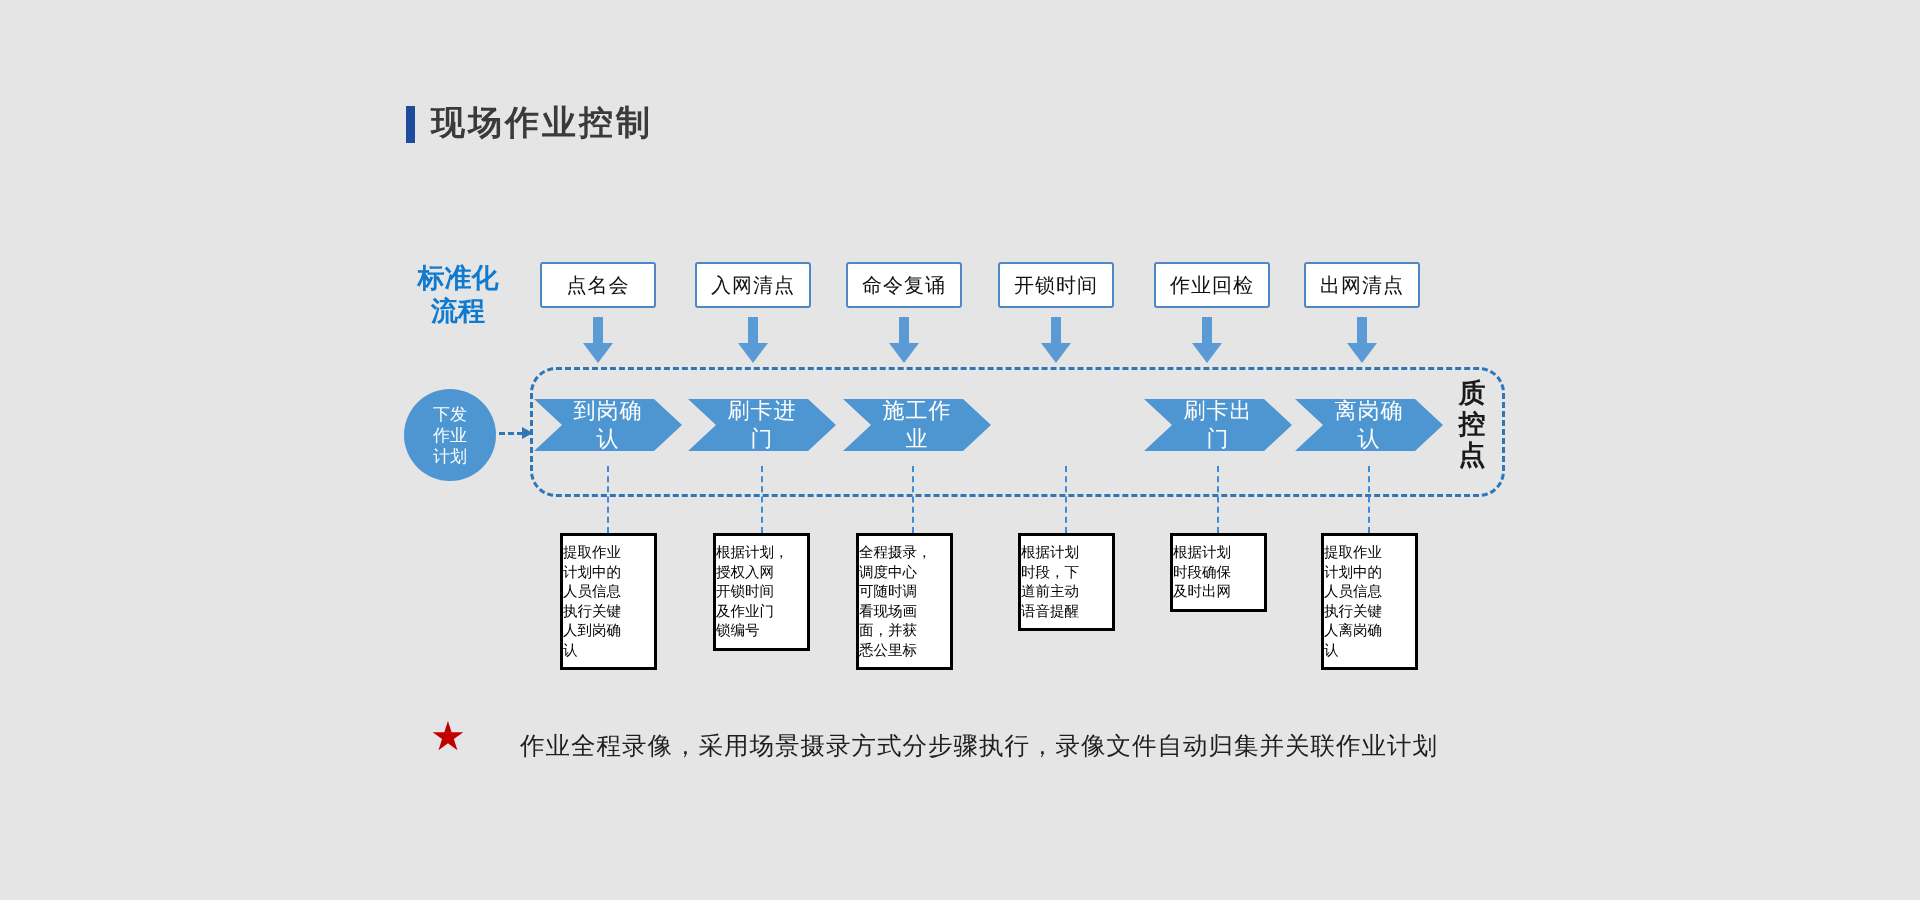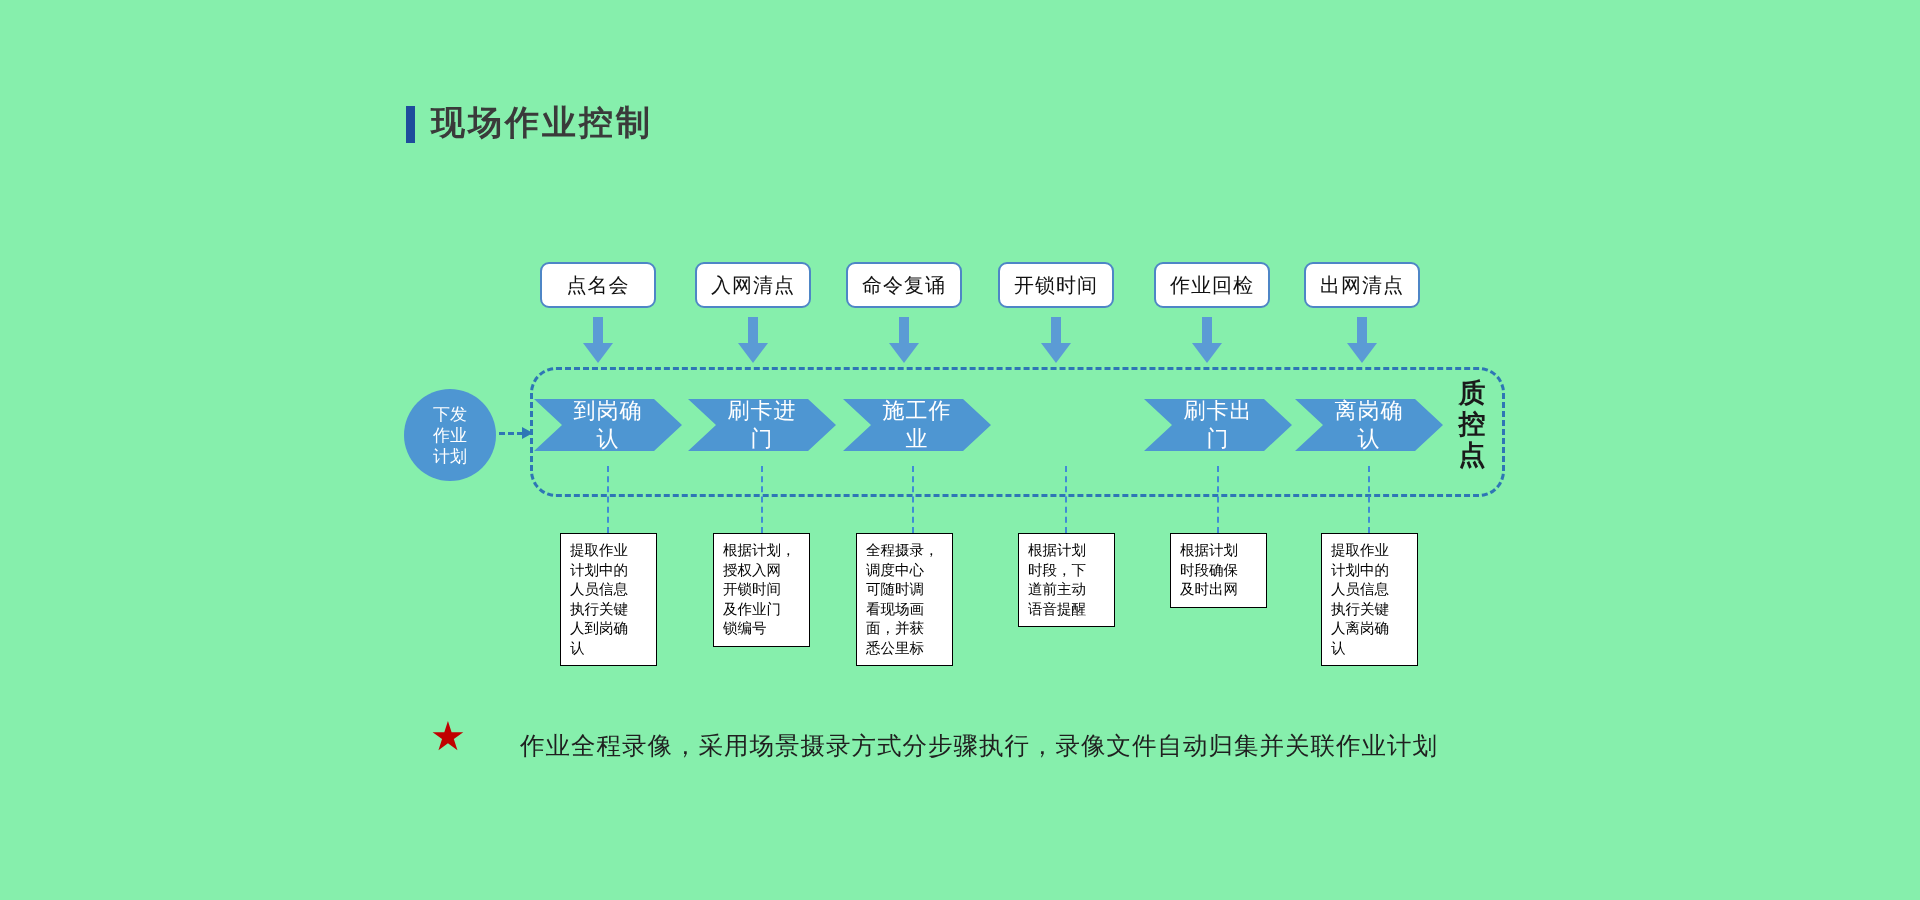--- a/index.html
+++ b/index.html
@@ -4,7 +4,7 @@
 <style>
   html,body{margin:0;padding:0;background:#fff;}
   body{font-family:"Liberation Sans","DejaVu Sans",sans-serif;}
-  .canvas{position:relative;width:1920px;height:900px;background:#86efac;overflow:hidden;}
+  .canvas{position:relative;width:1920px;height:900px;background:#e5e5e5;overflow:hidden;}
 
   
   .title-accent{position:absolute;left:406px;top:106px;width:9px;height:37px;background:#1E4C9C;}

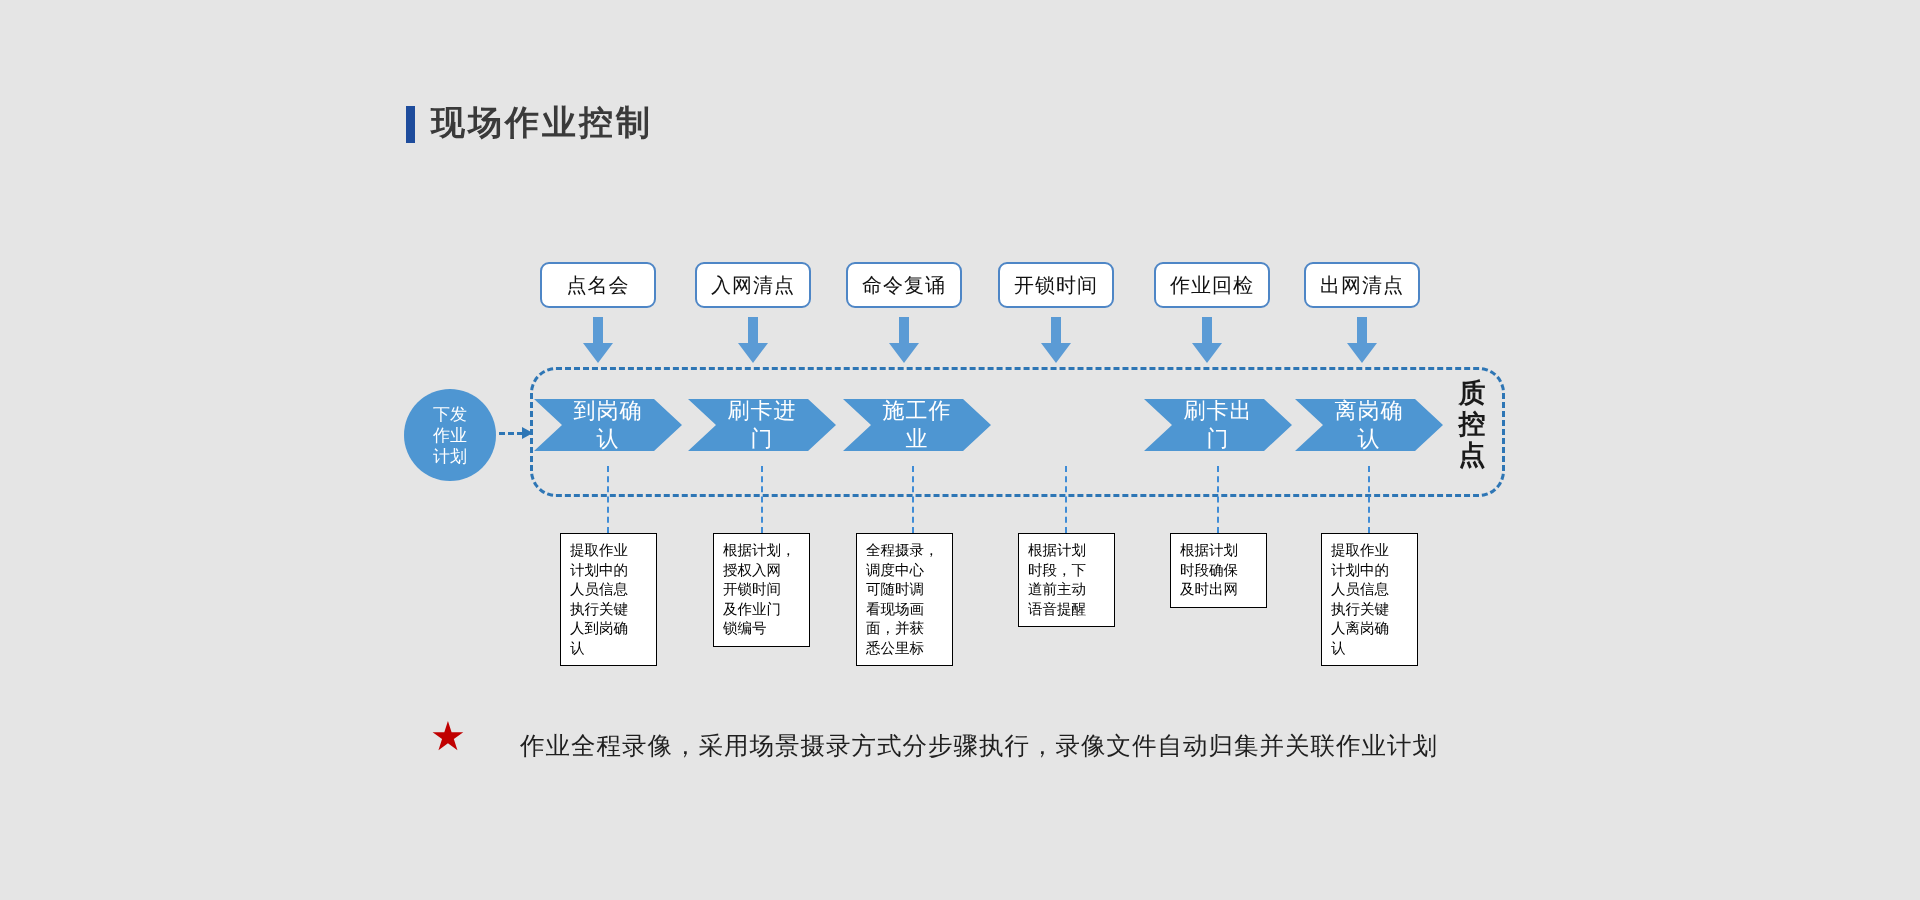--- a/index.html
+++ b/index.html
@@ -68,6 +68,8 @@
   <div class="title-accent"></div>
   <div class="page-title">现场作业控制</div>
 
+  <div class="std-label">标准化
+流程</div>
 
   <div class="top-box" style="left:540px">点名会</div>
   <div class="top-box" style="left:695px">入网清点</div>

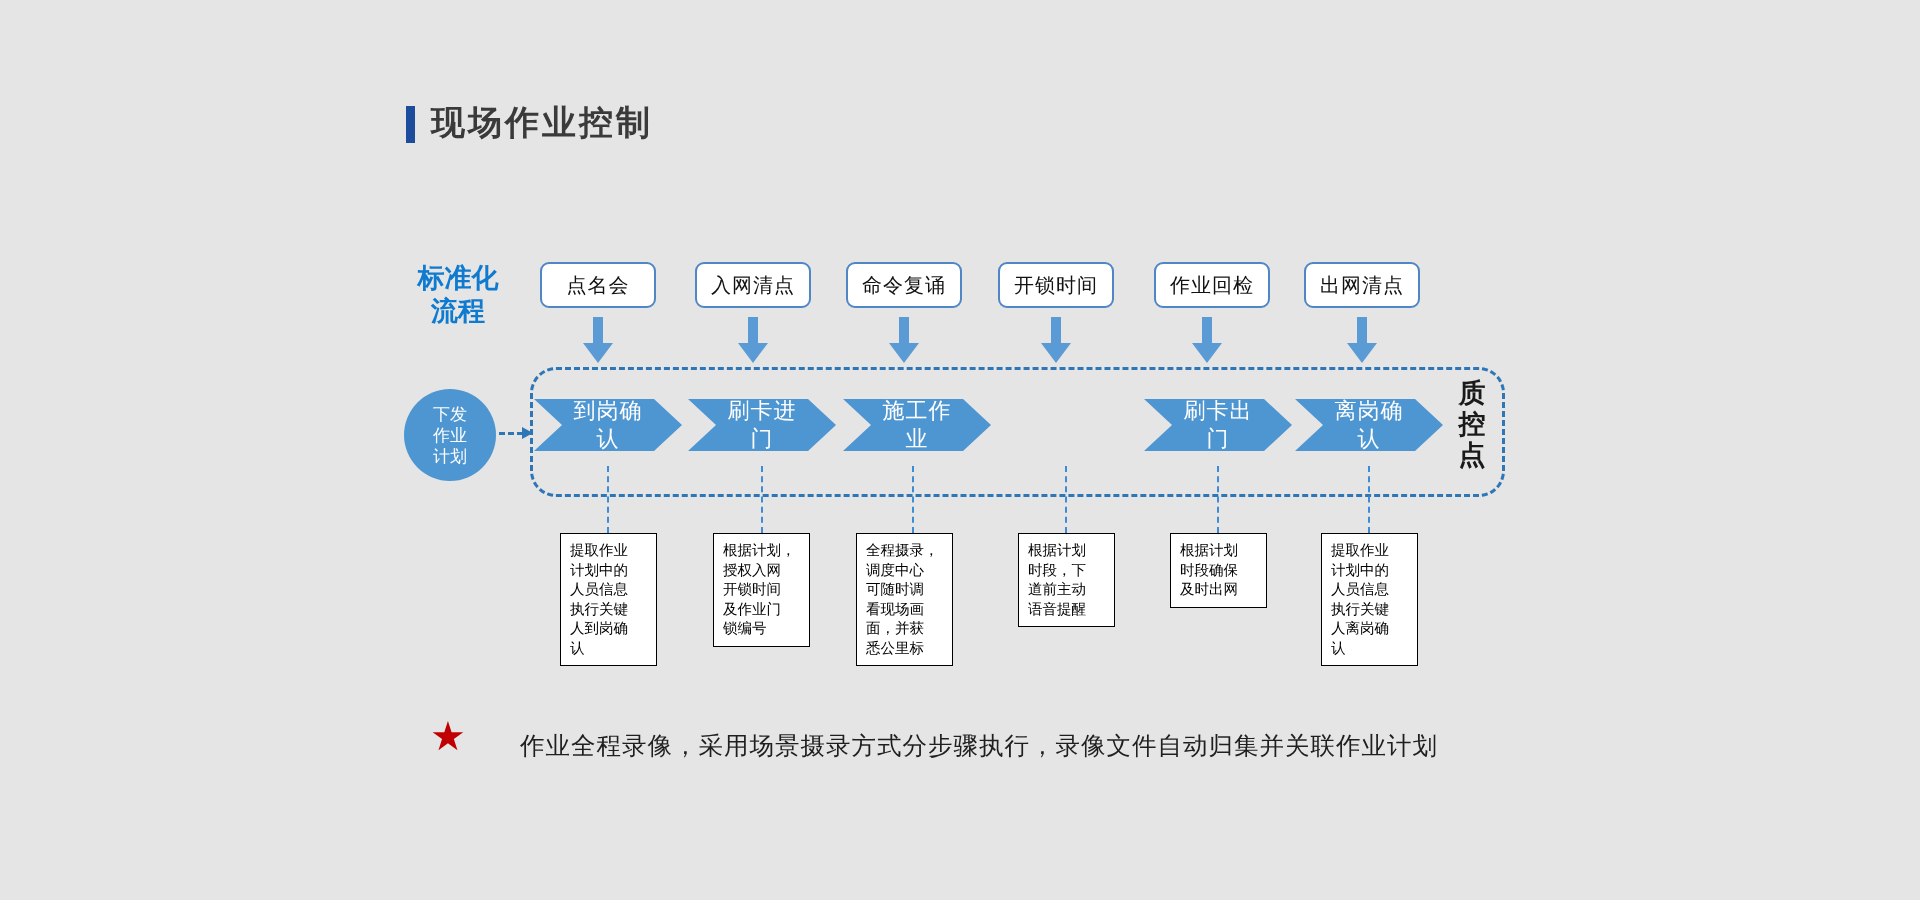--- a/index.html
+++ b/index.html
@@ -16,7 +16,7 @@
 
   
   .top-box{position:absolute;top:262px;width:116px;height:46px;box-sizing:border-box;
-           border:2px solid #4E86C6;border-radius:9px;background:#fff;
+           border:2px solid #4E86C6;border-radius:3px;background:#fff;
            display:flex;align-items:center;justify-content:center;
            font-size:20px;color:#111;letter-spacing:1px;}
 

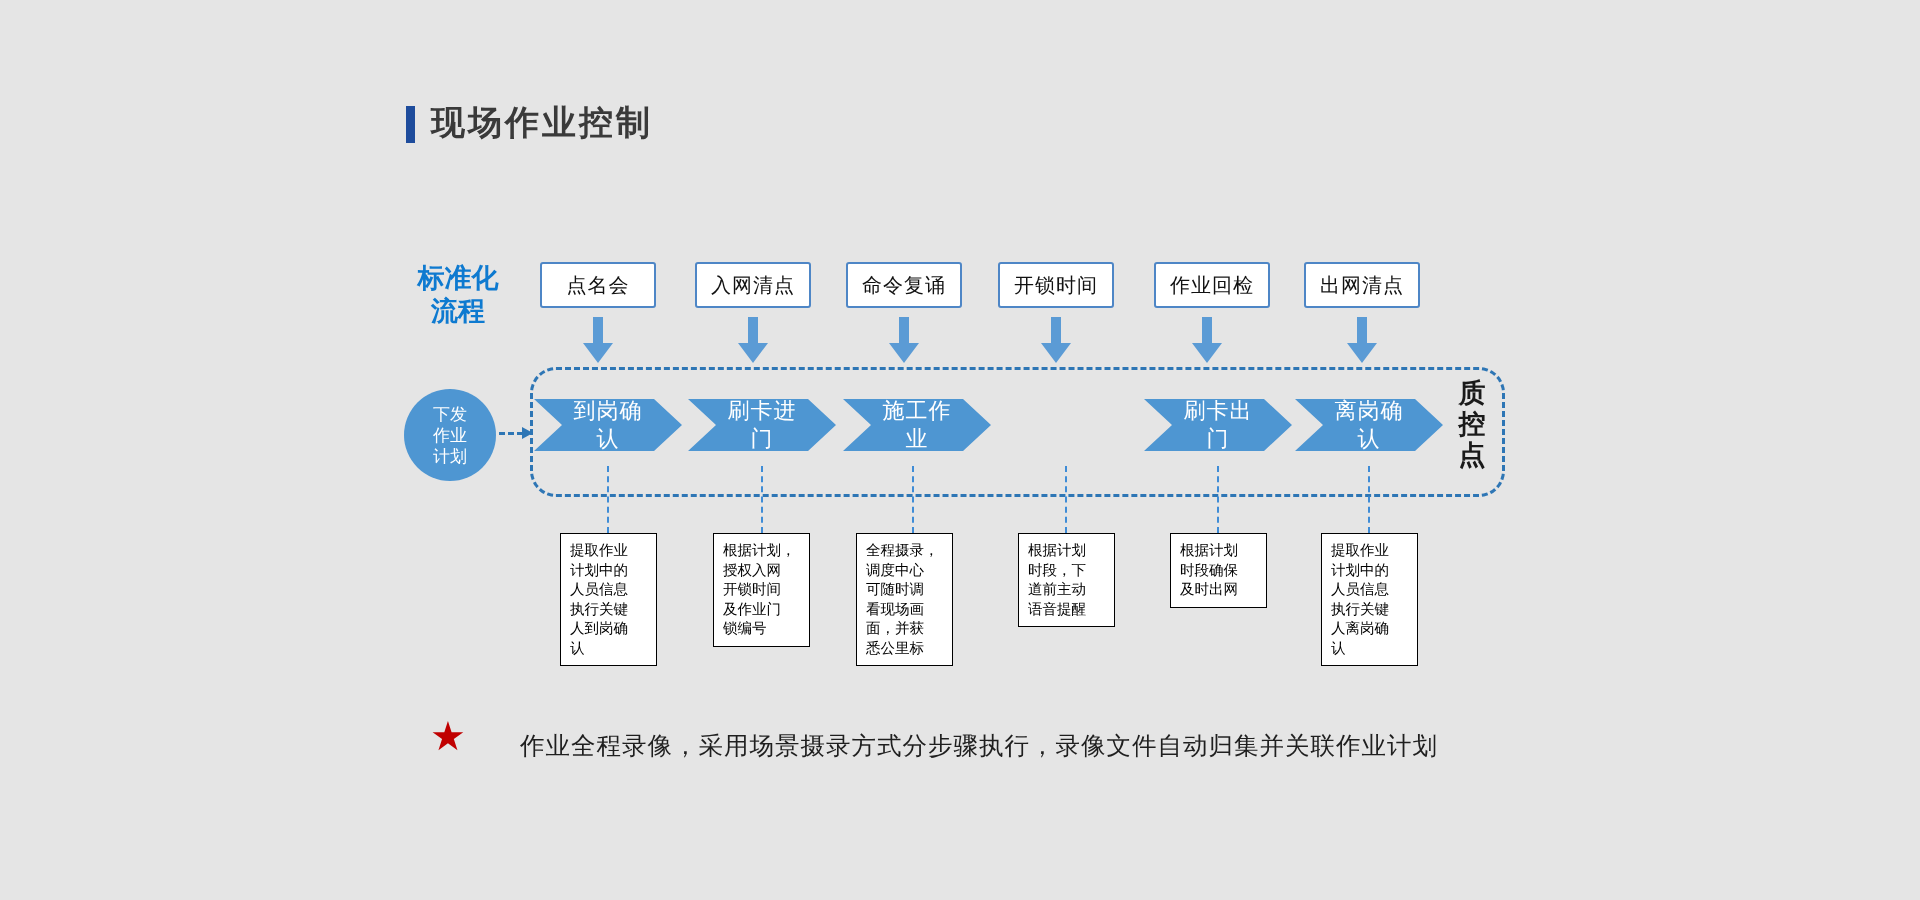--- a/index.html
+++ b/index.html
@@ -49,7 +49,7 @@
 
   
   .desc-box{position:absolute;top:533px;width:97px;box-sizing:border-box;background:#fff;
-            border:1px solid #000000;padding:7px 9px;font-size:14.5px;line-height:19.5px;
+            border:3px solid #000000;padding:7px 0;font-size:14.5px;line-height:19.5px;
             color:#000;white-space:pre-line;}
 
   

